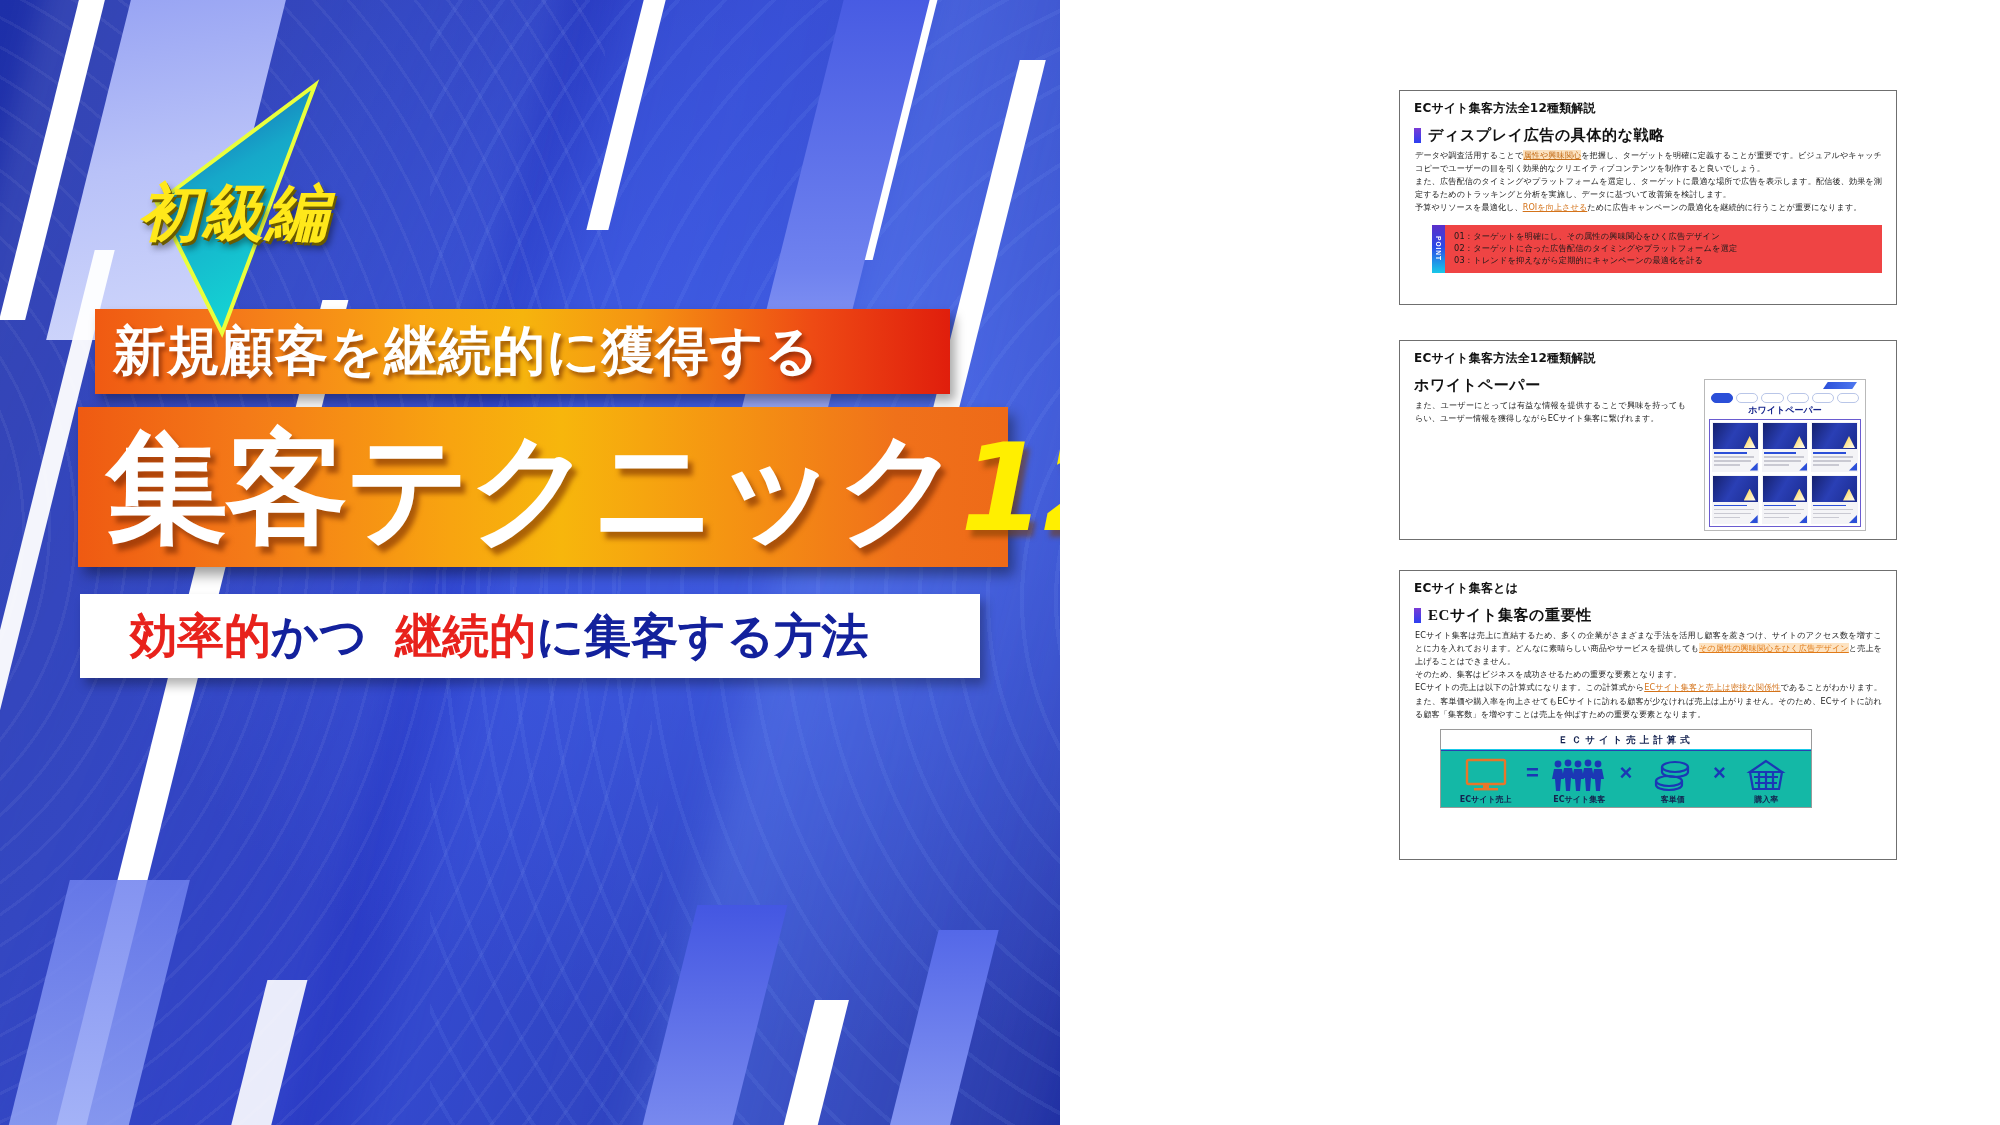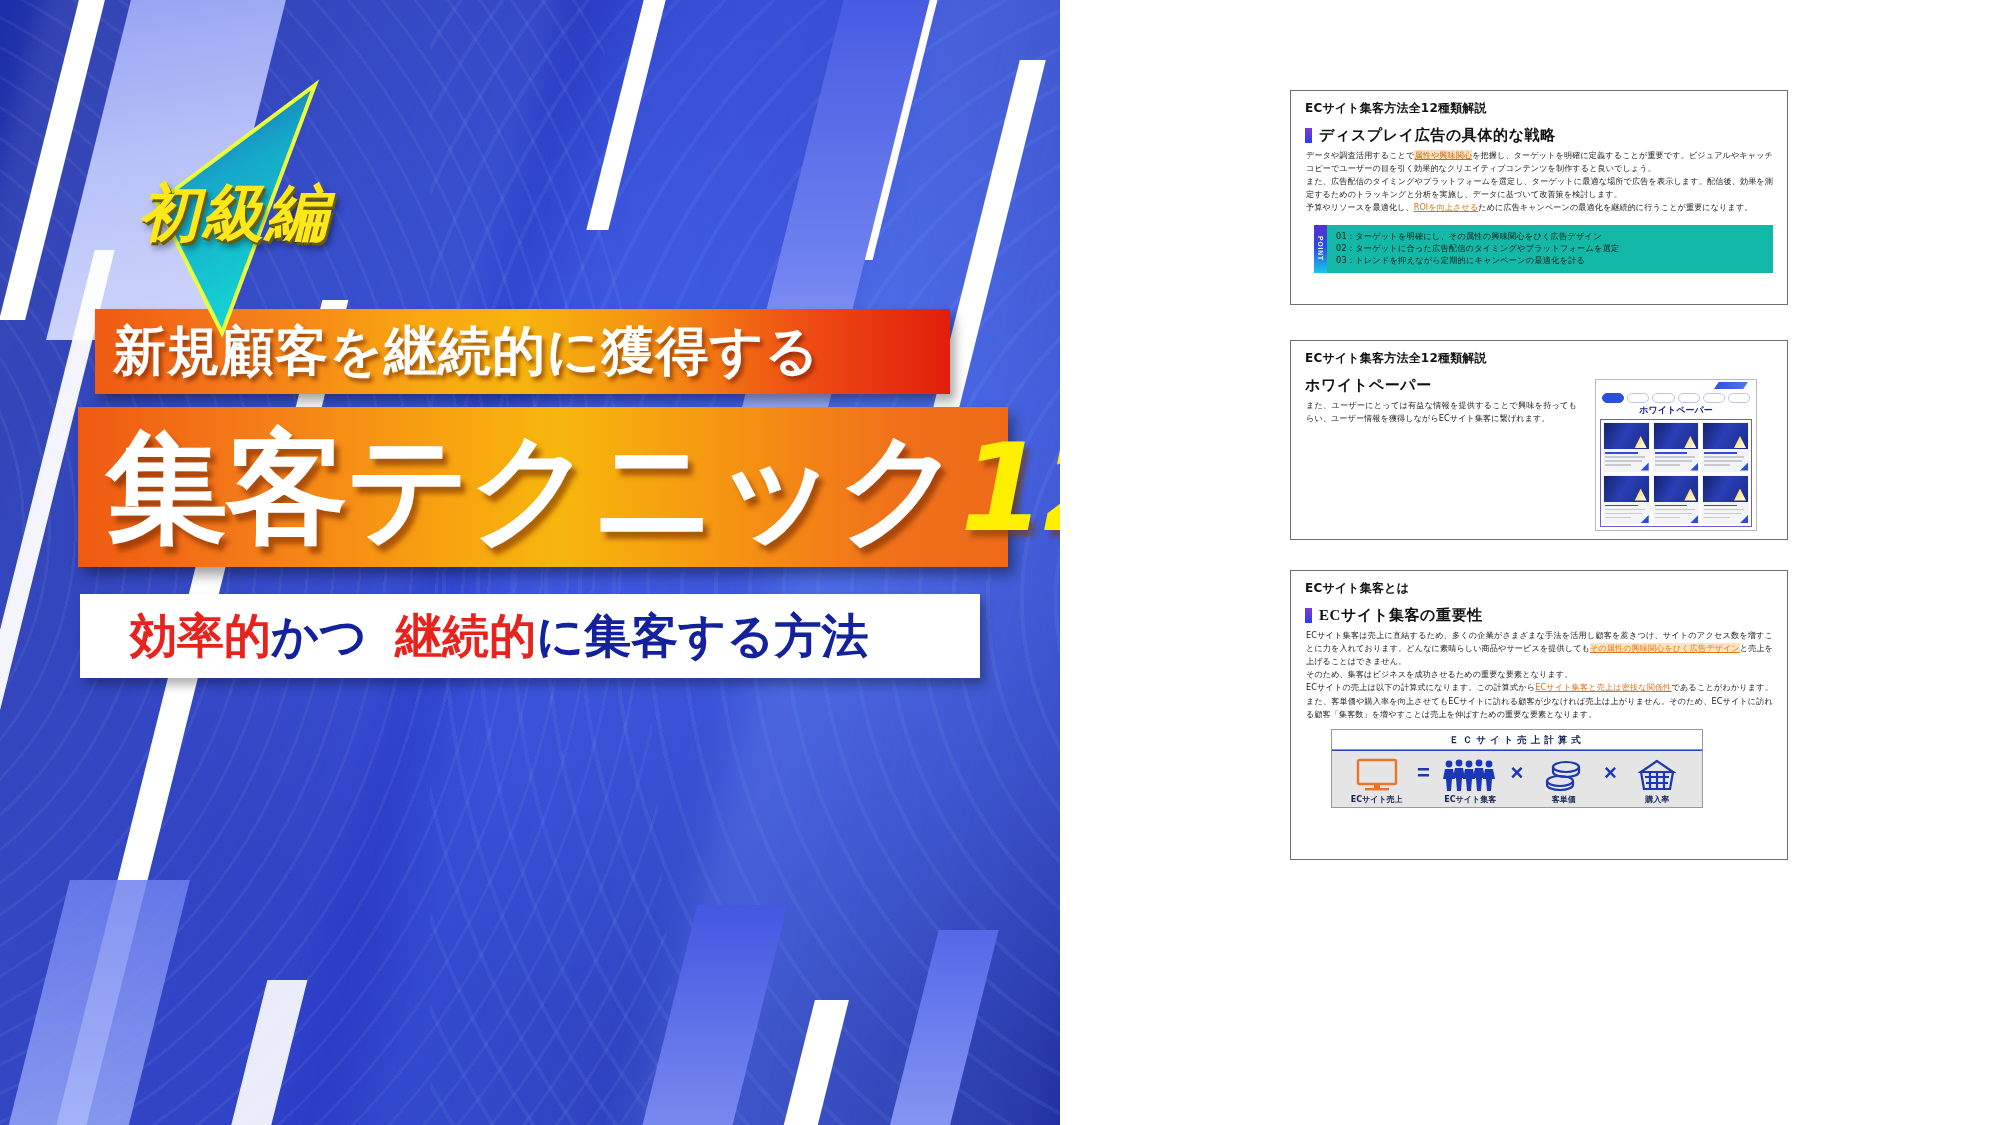--- a/index.html
+++ b/index.html
@@ -115,7 +115,7 @@
   .red{color:#e8221c;margin-left:28px;}
 
   
-  #cards{position:absolute;left:1290px;top:0;width:500px;height:884px;}
+  #cards{position:absolute;left:1399px;top:0;width:500px;height:884px;}
   .card{
     position:absolute;left:0;width:498px;background:#fff;
     border:1px solid #6f6f6f;box-sizing:border-box;

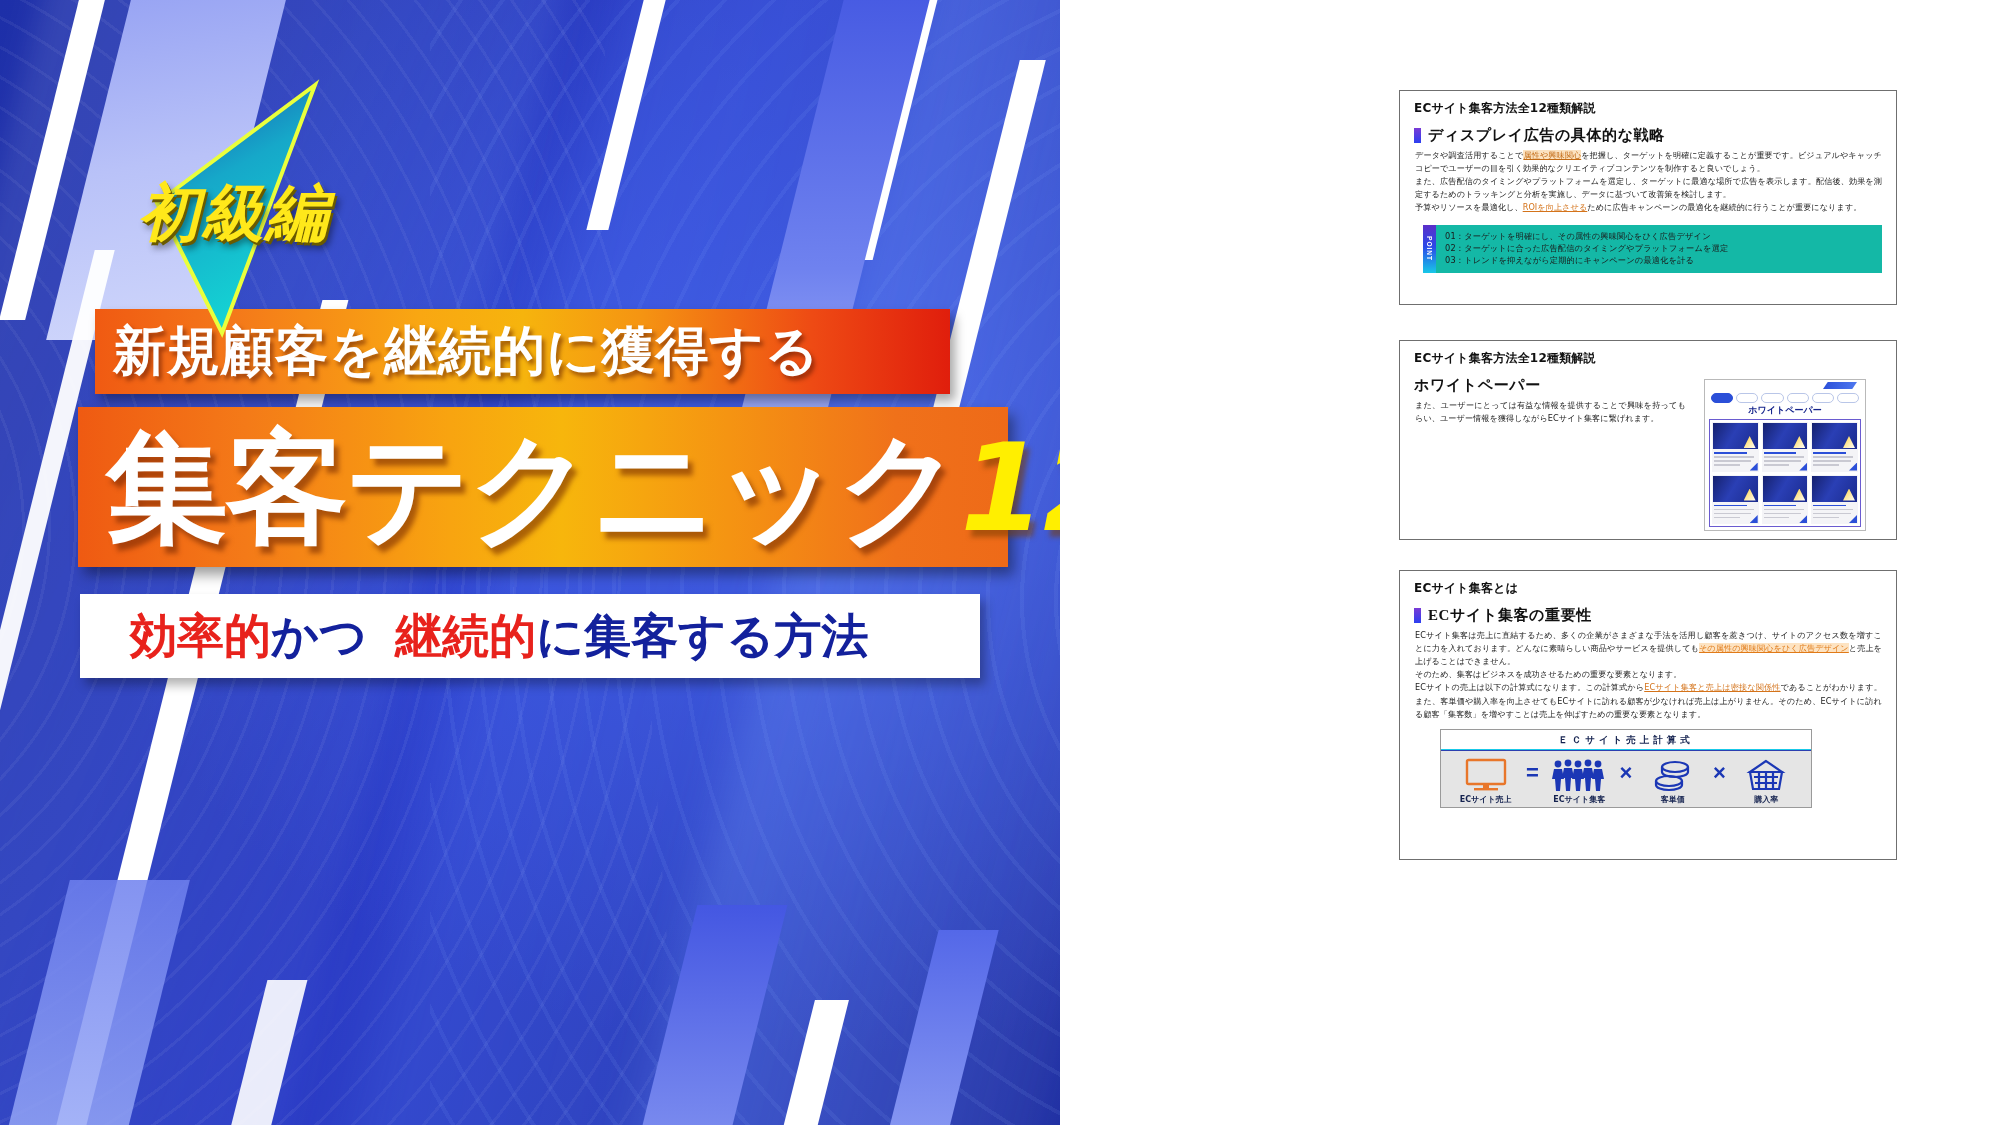--- a/index.html
+++ b/index.html
@@ -148,7 +148,7 @@
   .hl3{color:#e07a18;text-decoration:underline;background:#fde3c2;}
 
   .point-box{
-    display:flex;margin:10px 14px 0 23px;background:#14b8a6;
+    display:flex;margin:10px 14px 0 32px;background:#ef4444;
   }
   .point-tab{
     width:13px;flex:0 0 13px;

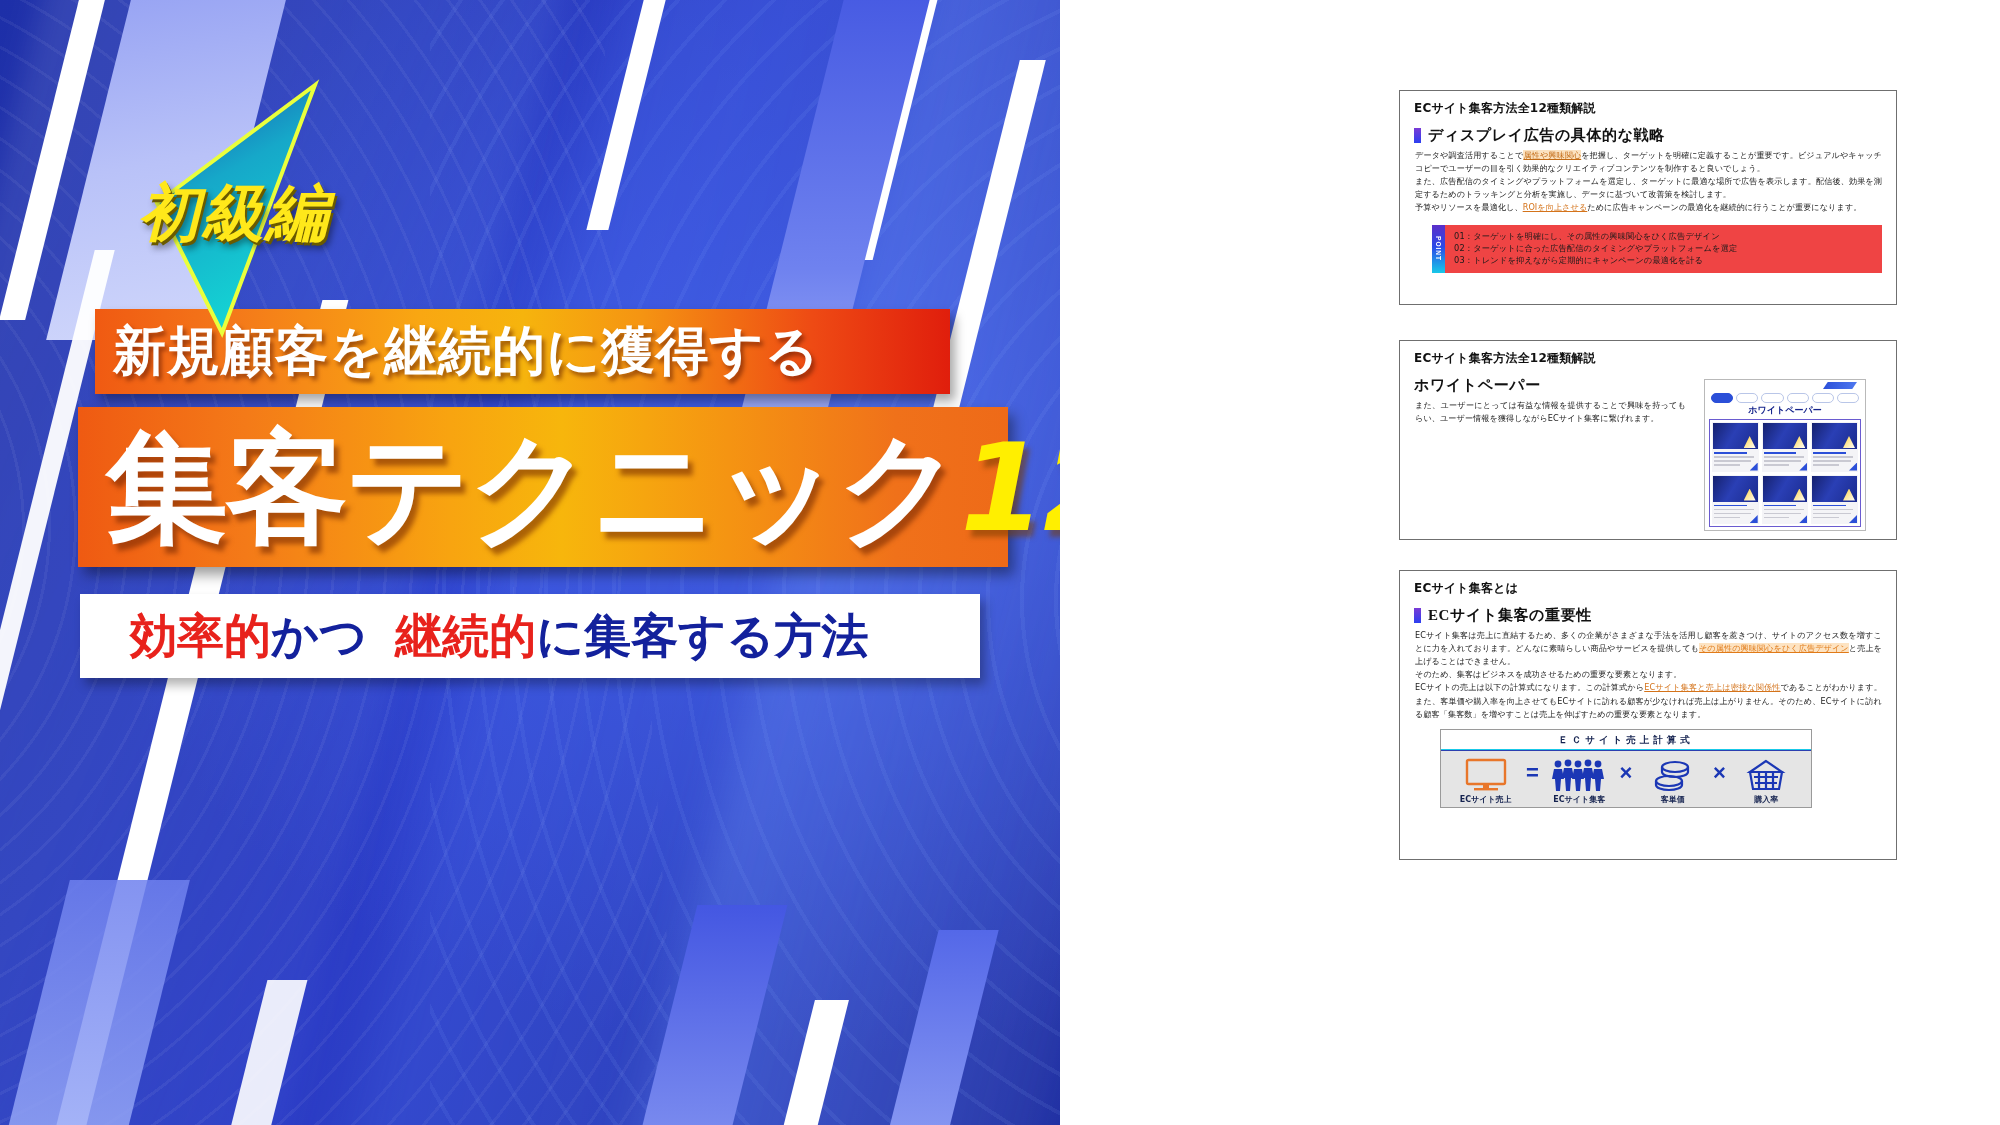--- a/index.html
+++ b/index.html
@@ -197,7 +197,7 @@
 
   
   .formula{
-    margin:8px 14px 0 40px;border:1px solid #9a9a9a;background:#e5e5e5;width:370px;
+    margin:8px 14px 0 40px;border:1px solid #9a9a9a;background:#14b8a6;width:370px;
   }
   .formula .fhead{
     background:#fff;border-bottom:1px solid #2b3fb0;text-align:center;

